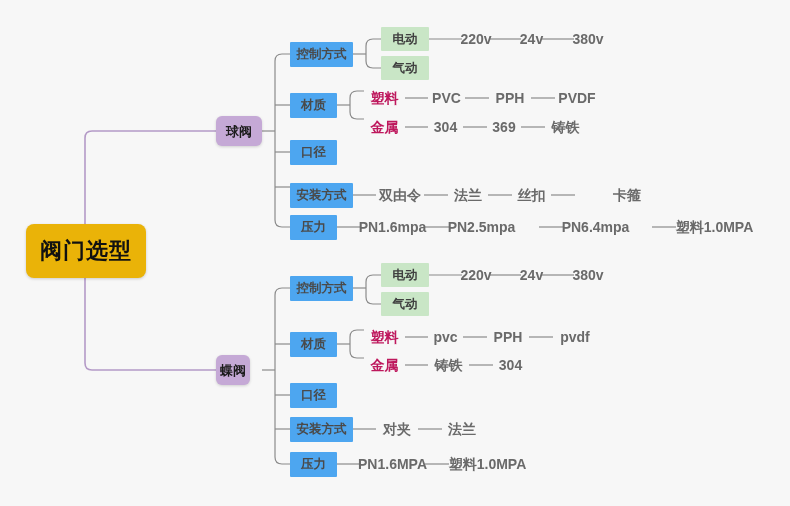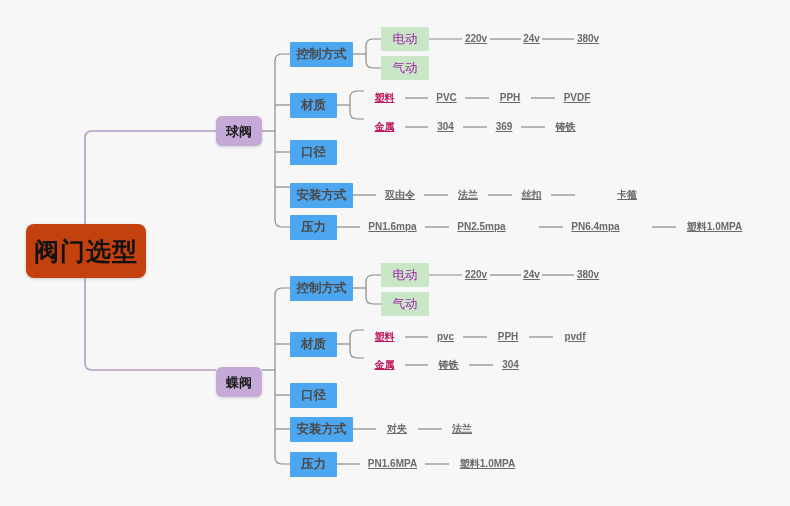--- a/index.html
+++ b/index.html
@@ -69,9 +69,9 @@
   
   .node.drive {
     background: #c9e6c6;
-    color: #a21caf;
+    color: #404040;
     font-size: 12.5px;
-    font-weight: normal;
+    font-weight: bold;
     border-radius: 1px;
   }
 

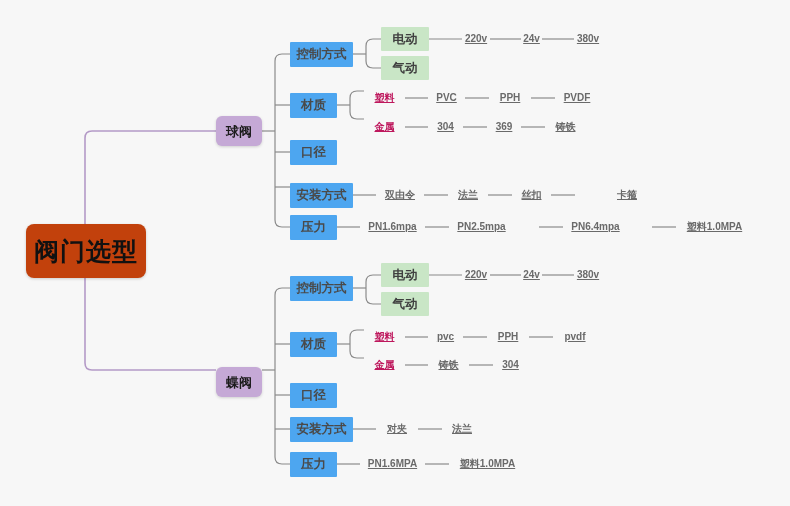--- a/index.html
+++ b/index.html
@@ -78,10 +78,9 @@
   
   .node.leaf {
     color: #6a6a6a;
-    font-size: 10px;
+    font-size: 14px;
     font-weight: bold;
     background: transparent;
-    text-decoration: underline;
   }
   .node.leaf.sub {
     color: #be185d;

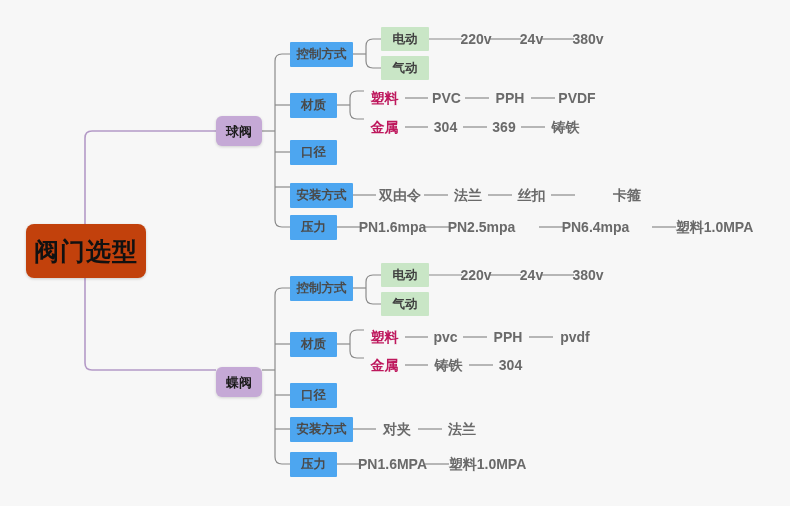--- a/index.html
+++ b/index.html
@@ -37,10 +37,10 @@
 
   
   .node.root {
-    background: #c2410c;
+    background: #eab308;
     border-radius: 8px;
     color: #111111;
-    font-size: 25px;
+    font-size: 22px;
     font-weight: bold;
     letter-spacing: 1px;
     box-shadow: 0 1px 3px rgba(0,0,0,0.18);

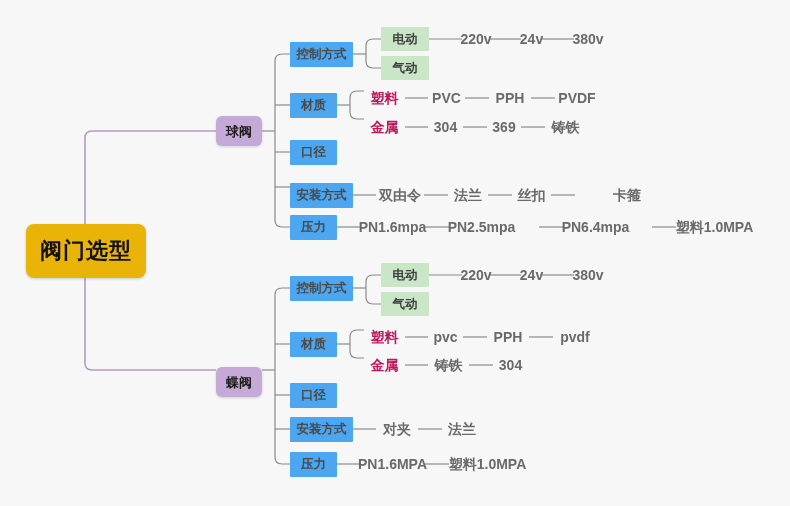--- a/index.html
+++ b/index.html
@@ -230,7 +230,7 @@
   <div class="node leaf" style="left:563px; top:219px; width:65px; height:16px;">PN6.4mpa</div>
   <div class="node leaf" style="left:676px; top:219px; width:77px; height:16px;">塑料1.0MPA</div>
 
-  <div class="node valve" style="left:216px; top:355px; width:46px; height:30px;margin-top:12px;">蝶阀</div>
+  <div class="node valve" style="left:216px; top:355px; width:34px; height:30px;">蝶阀</div>
 
   <div class="node attr" style="left:290px; top:276px; width:63px; height:25px;">控制方式</div>
   <div class="node attr" style="left:290px; top:332px; width:47px; height:25px;">材质</div>

